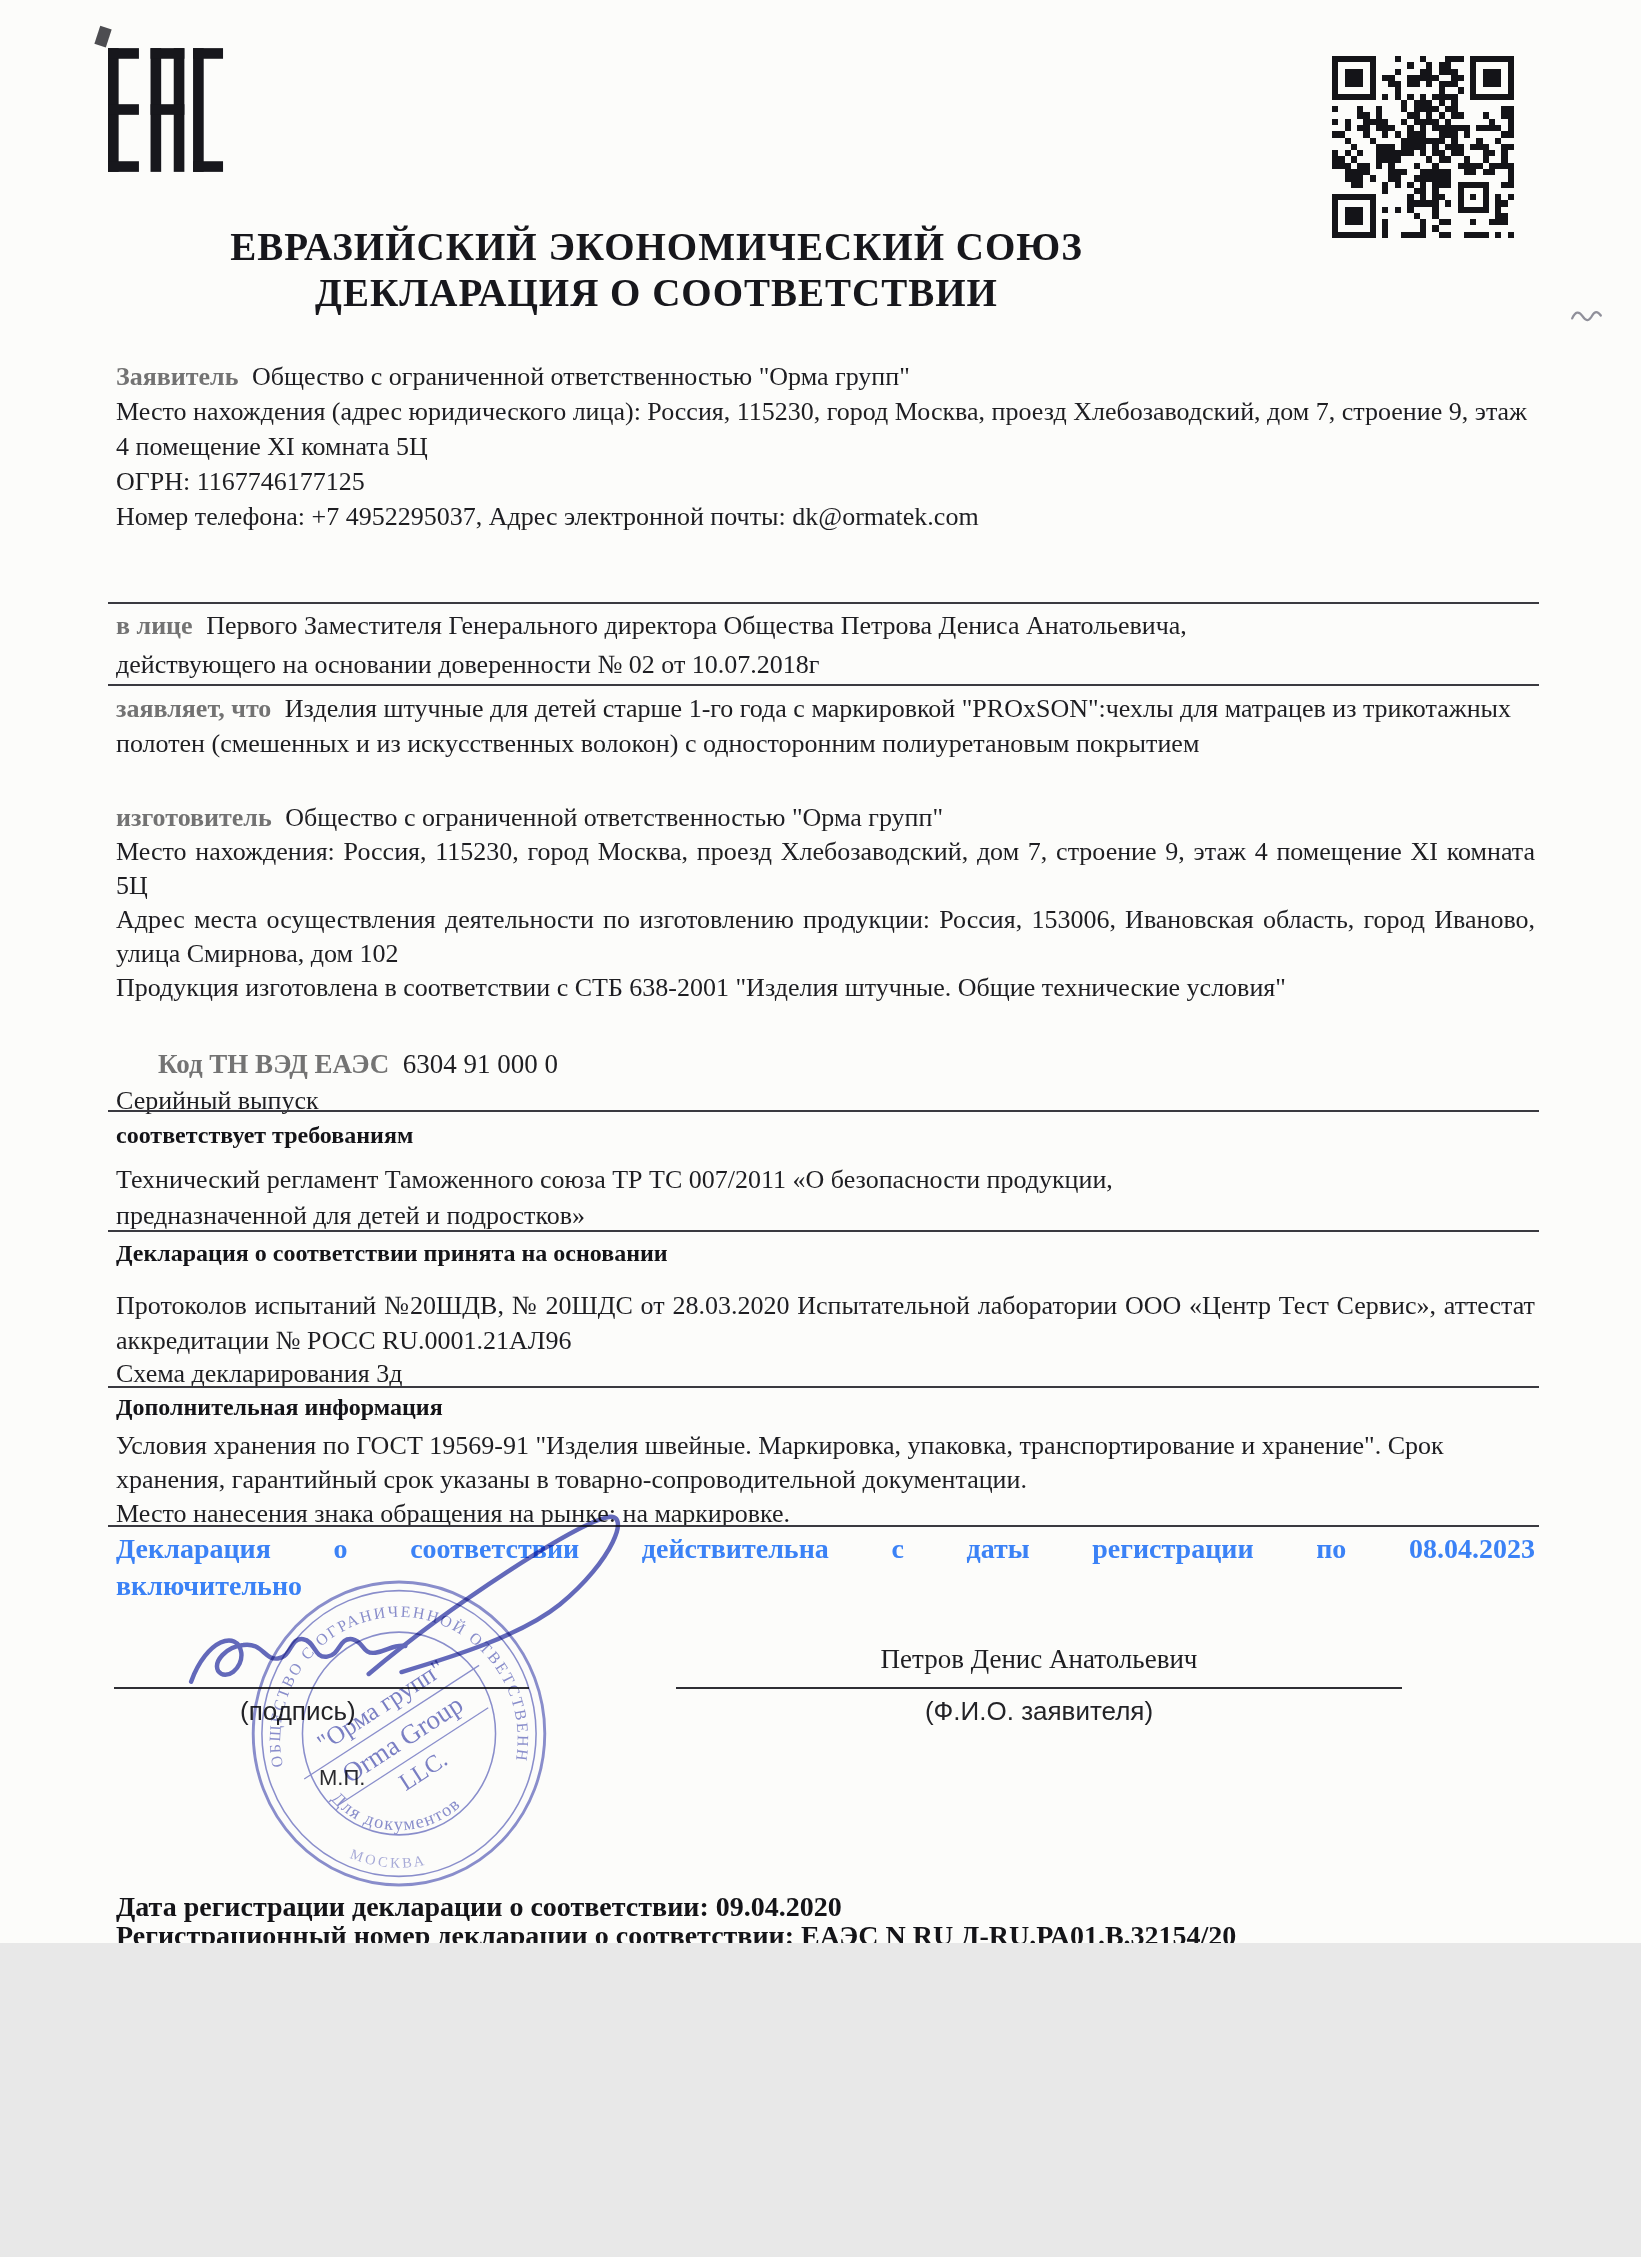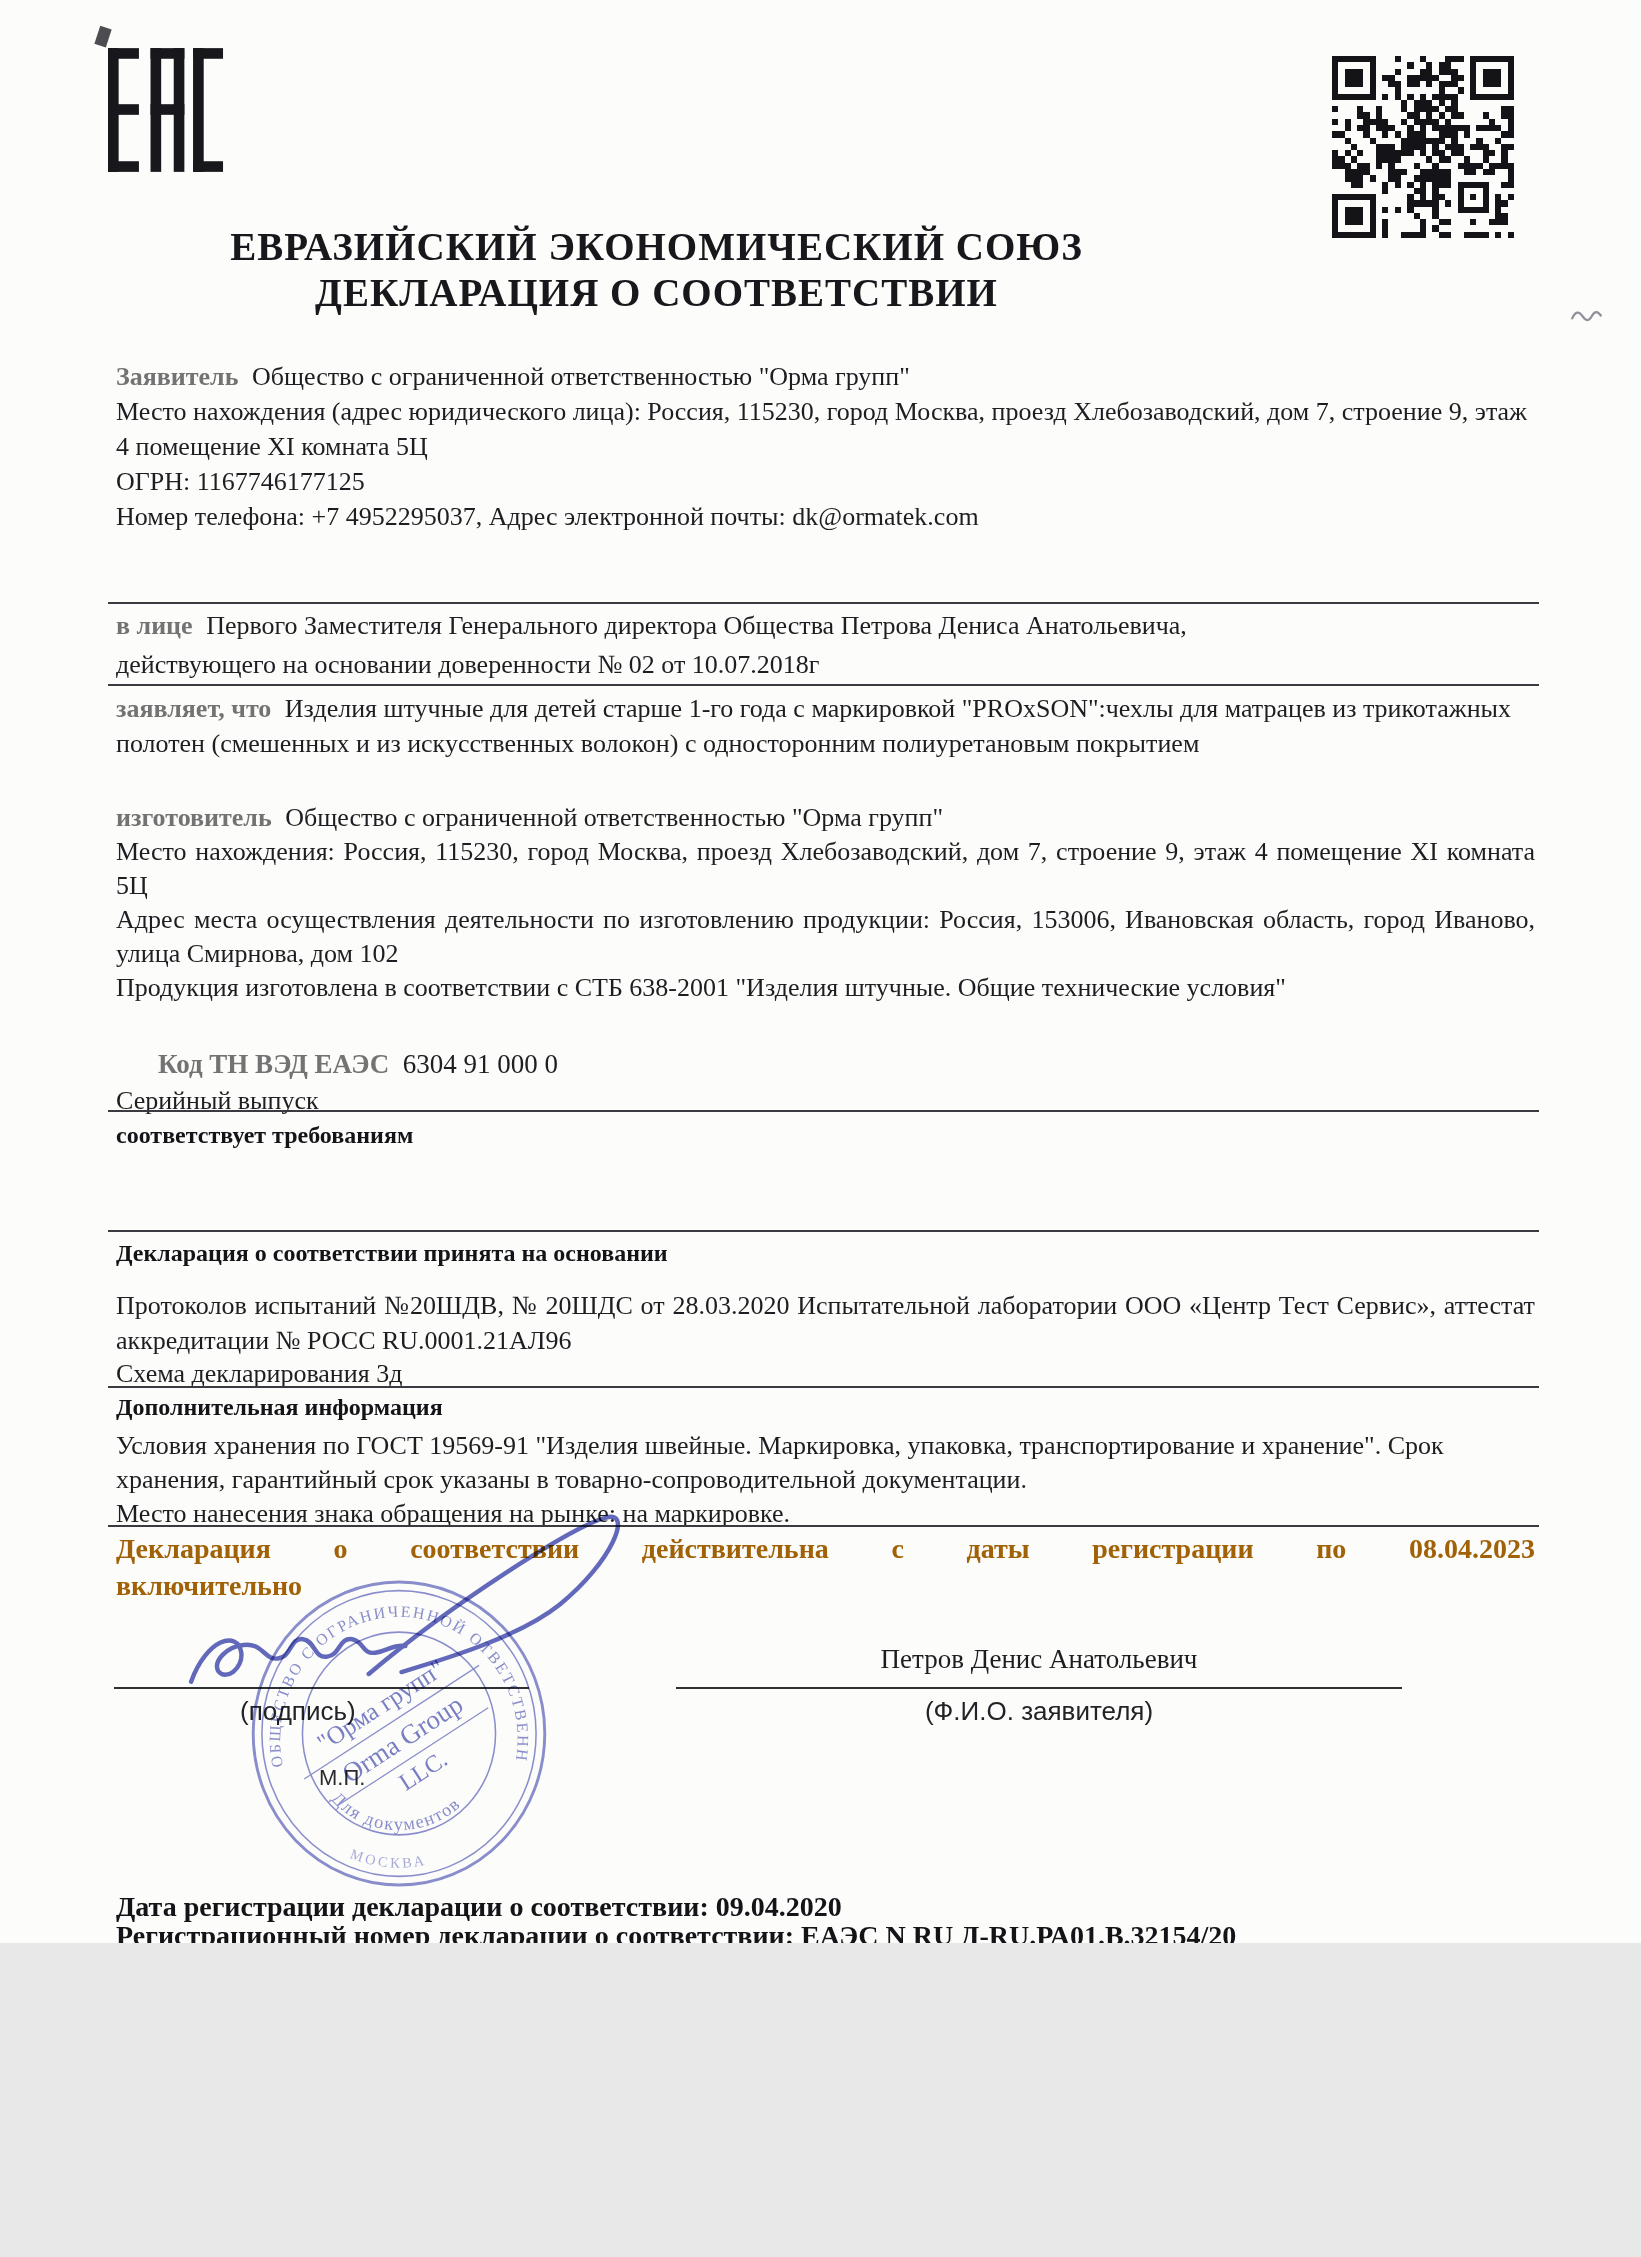--- a/index.html
+++ b/index.html
@@ -452,6 +452,10 @@
   <div class="abs rule rule-3"></div>
 
   <div class="abs sec h-compliance hb">соответствует требованиям</div>
+  <div class="abs sec sec-compliance body-text">
+    <p>Технический регламент Таможенного союза ТР ТС 007/2011 «О безопасности продукции,</p>
+    <p>предназначенной для детей и подростков»</p>
+  </div>
 
   <div class="abs rule rule-4"></div>
 

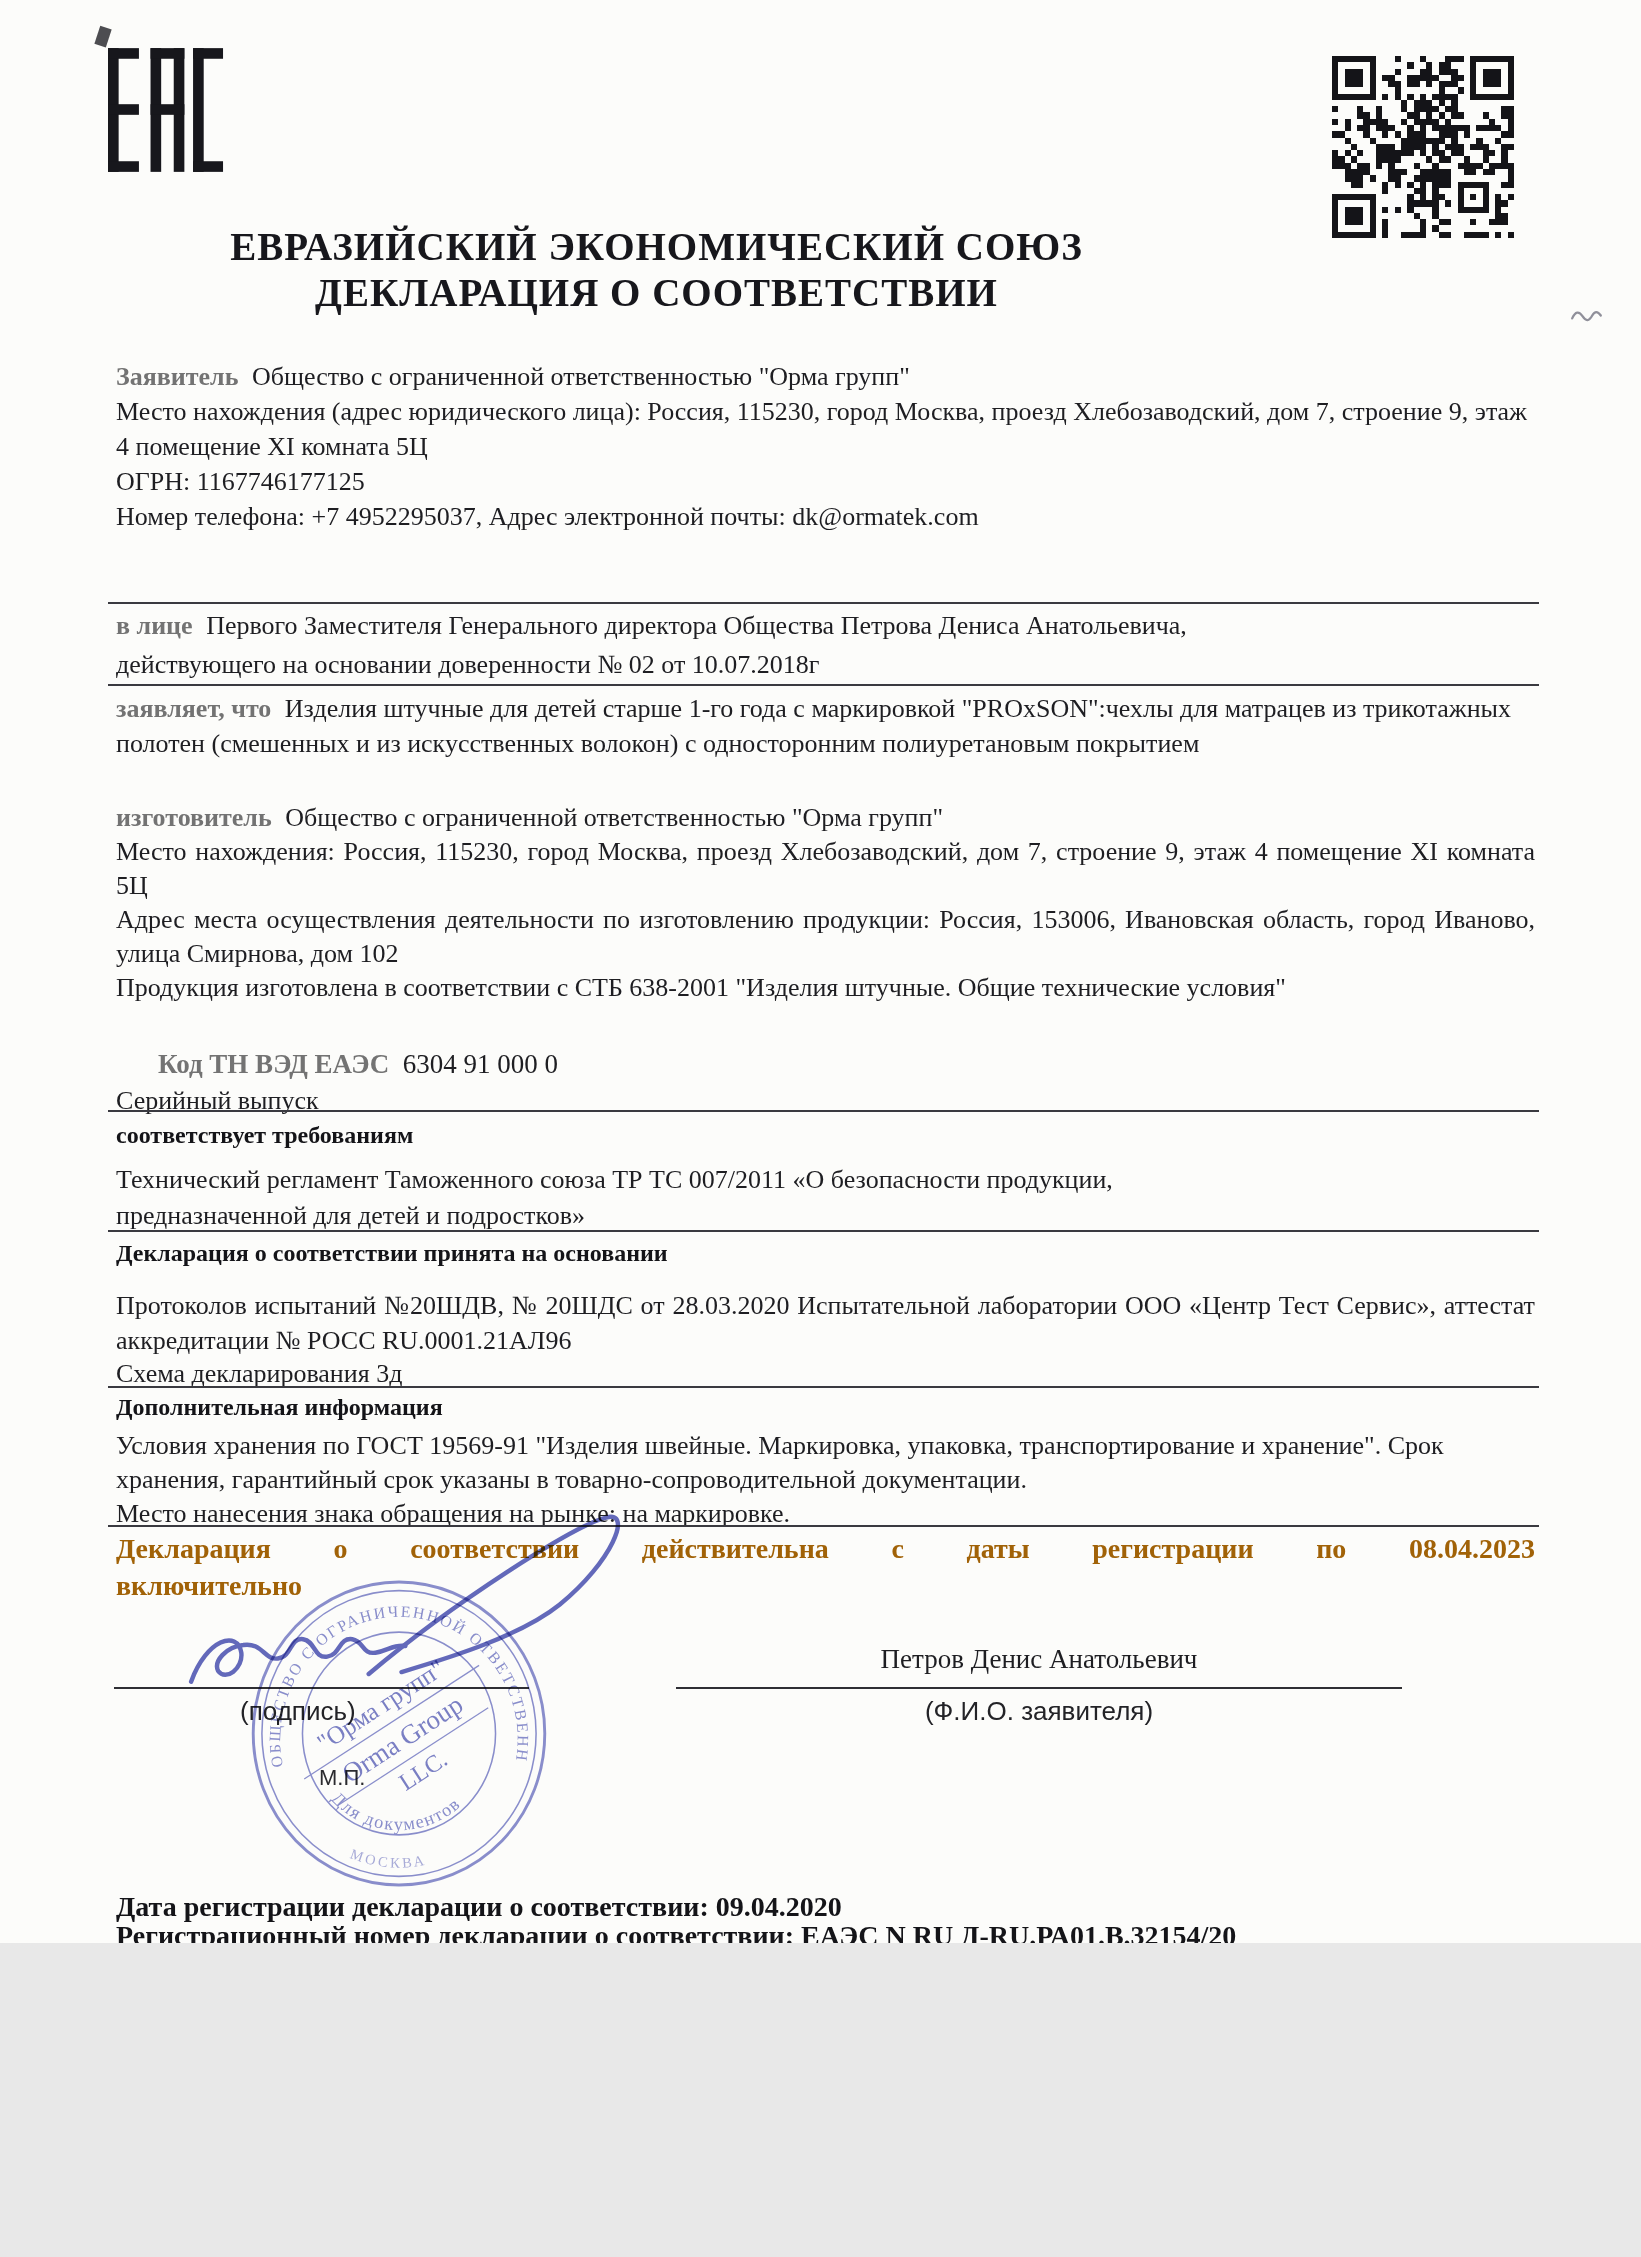--- a/index.html
+++ b/index.html
@@ -50,7 +50,7 @@
   .sec-markplace{top:1496px;}
   .rule-6{left:108px;top:1525px;width:1431px;}
   .sec-validity{top:1530px;line-height:37px;}
-  .sec-validity p{font-weight:700;font-size:28px;color:#a16207;}
+  .sec-validity p{font-weight:700;font-size:28px;color:#3b82f6;}
   
   .sig-name{left:676px;top:1644px;width:726px;text-align:center;font-size:27px;}
   .sig-line{border-top:2.1px solid #2f2f34;height:0;}

